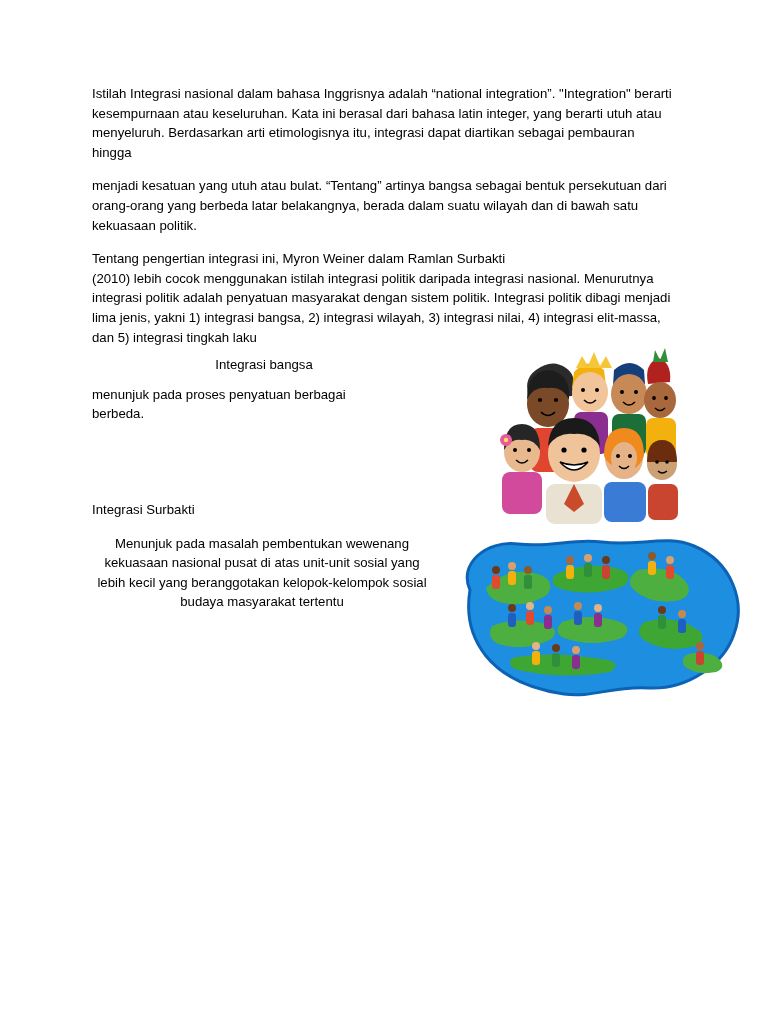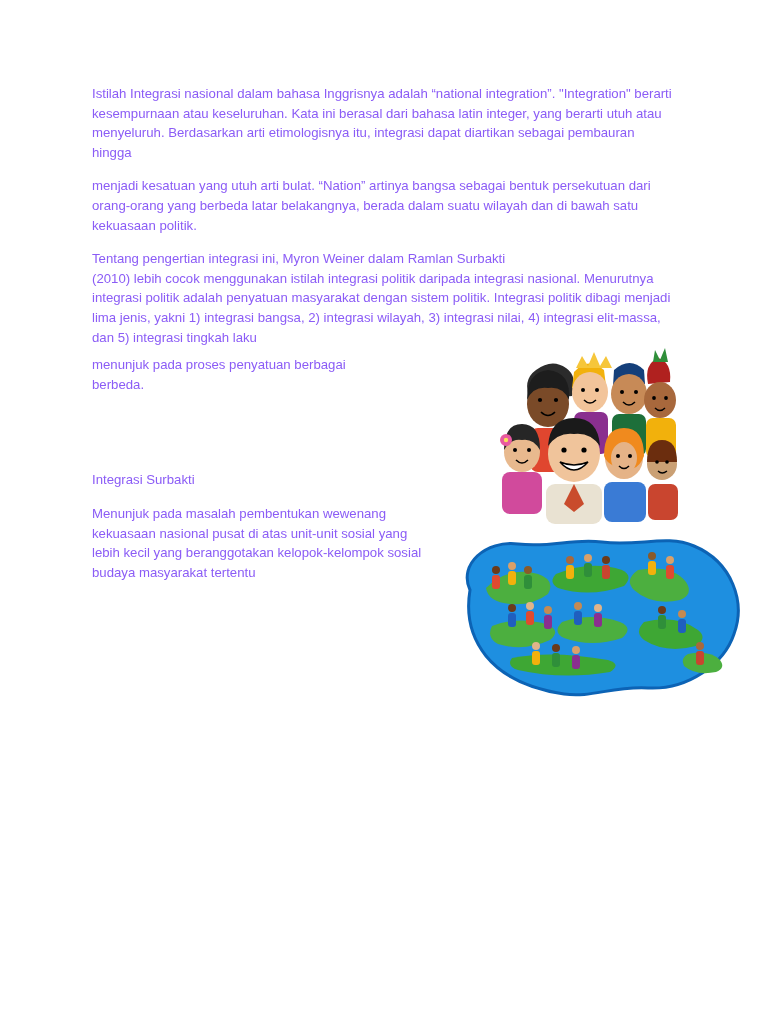--- a/index.html
+++ b/index.html
@@ -30,7 +30,7 @@
     margin: 0;
     font-size: 13.2px;
     line-height: 19.6px;
-    color: #8b5cf6;
+    color: #000000;
   }
   .para {
     margin-bottom: 14px;

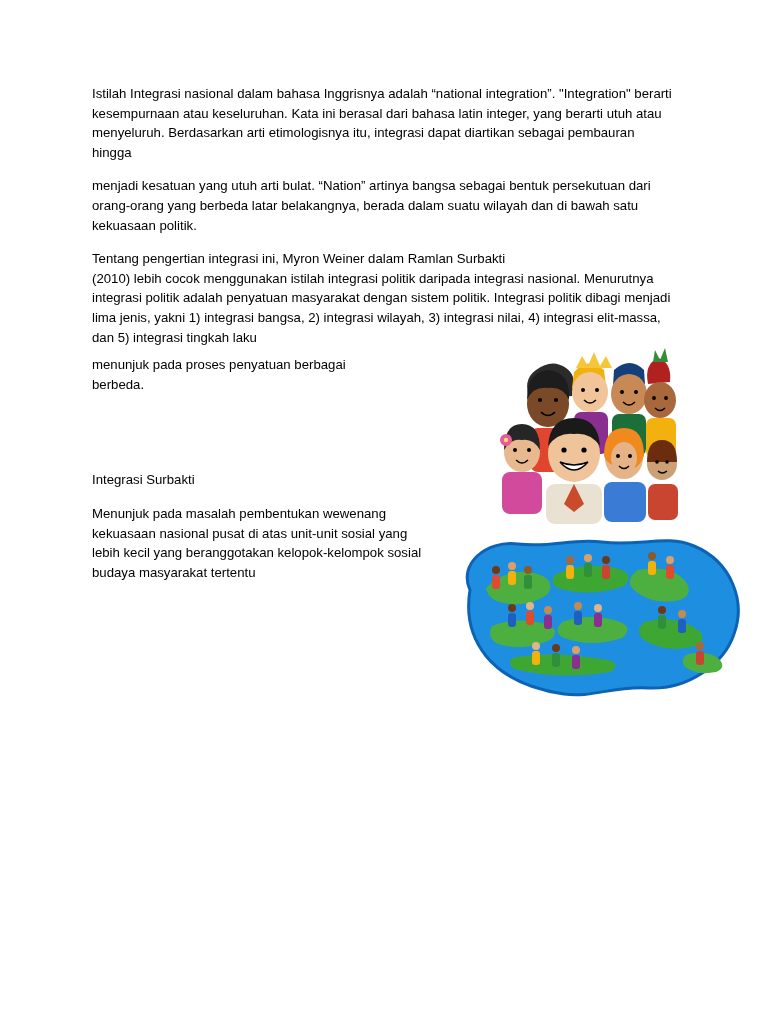--- a/index.html
+++ b/index.html
@@ -84,7 +84,7 @@
 
     <p class="para">Istilah Integrasi nasional dalam bahasa Inggrisnya adalah “national integration”. "Integration" berarti  kesempurnaan atau keseluruhan. Kata ini berasal  dari bahasa latin integer, yang berarti utuh atau menyeluruh. Berdasarkan arti etimologisnya itu, integrasi dapat diartikan sebagai pembauran hingga</p>
 
-    <p class="para">menjadi kesatuan yang utuh arti bulat. “Nation” artinya bangsa sebagai bentuk persekutuan dari orang-orang yang berbeda latar belakangnya, berada dalam suatu wilayah dan di bawah satu kekuasaan politik.</p>
+    <p class="para">menjadi kesatuan yang utuh atau bulat. “Tentang” artinya bangsa sebagai bentuk persekutuan dari orang-orang yang berbeda latar belakangnya, berada dalam suatu wilayah dan di bawah satu kekuasaan politik.</p>
 
 
     <p class="tight">Tentang pengertian integrasi ini, Myron Weiner dalam Ramlan Surbakti</p>

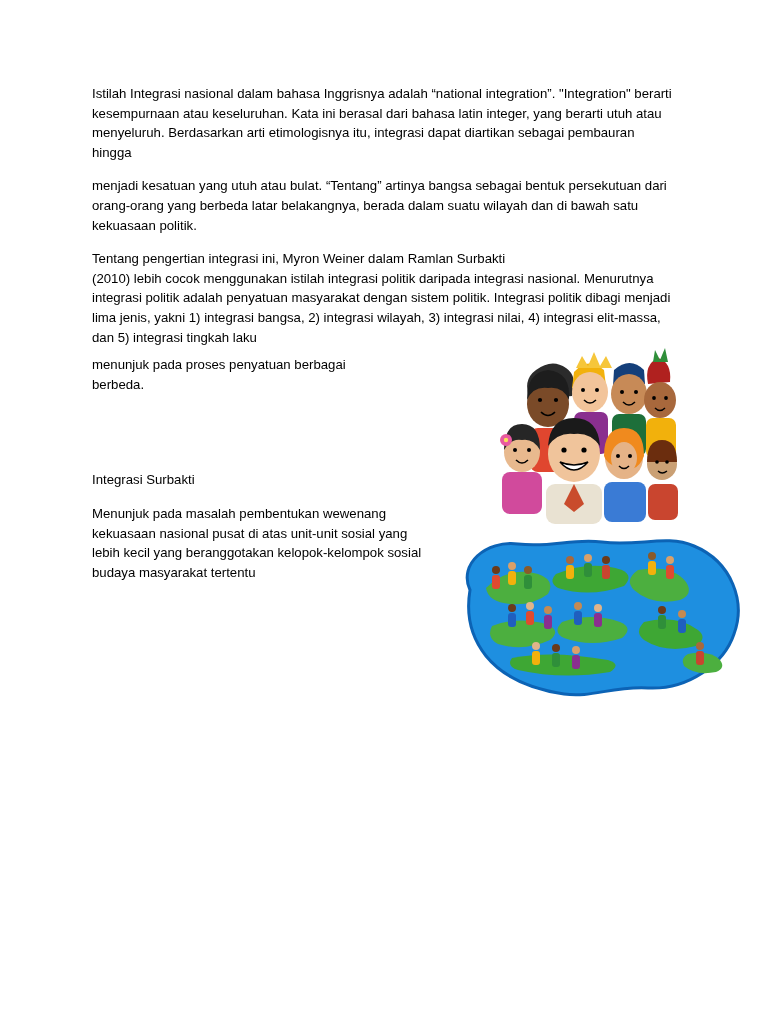--- a/index.html
+++ b/index.html
@@ -92,6 +92,7 @@
 
     <div class="gap-sm"></div>
 
+    <p class="center-head">Integrasi bangsa</p>
 
     <p class="tight narrow">menunjuk pada proses penyatuan berbagai</p>
     <p class="tight narrow">berbeda.</p>

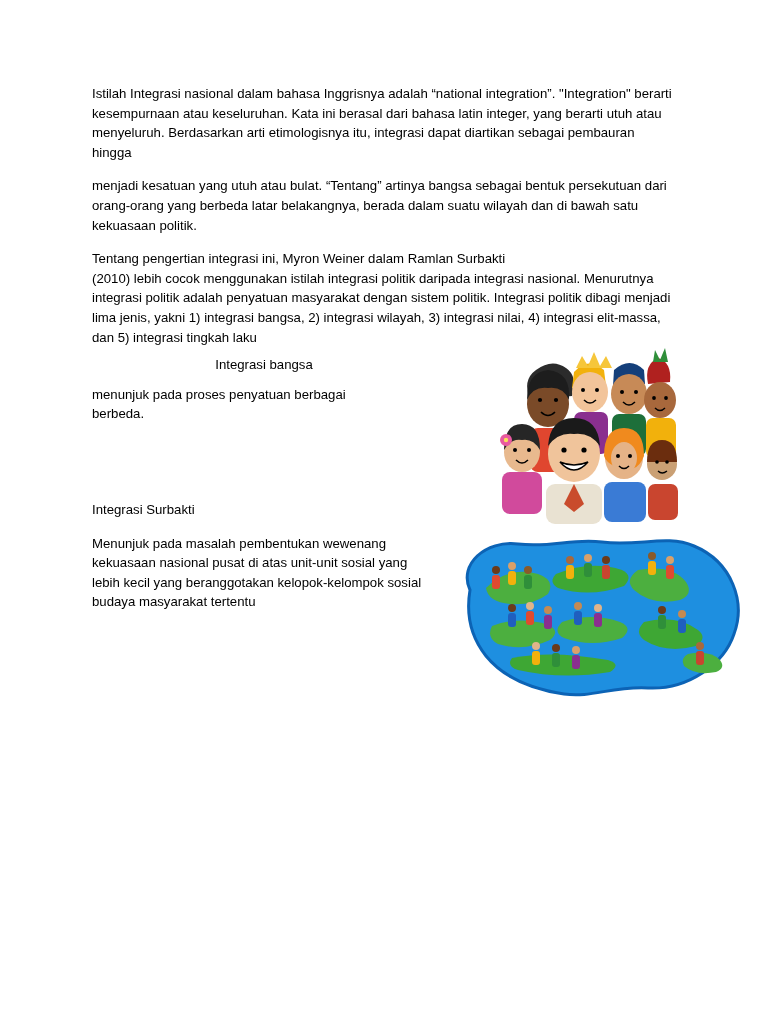--- a/index.html
+++ b/index.html
@@ -56,6 +56,7 @@
   }
   .narrow2 {
     width: 340px;
+    text-align: center;
   }
   
   .illus-people {

